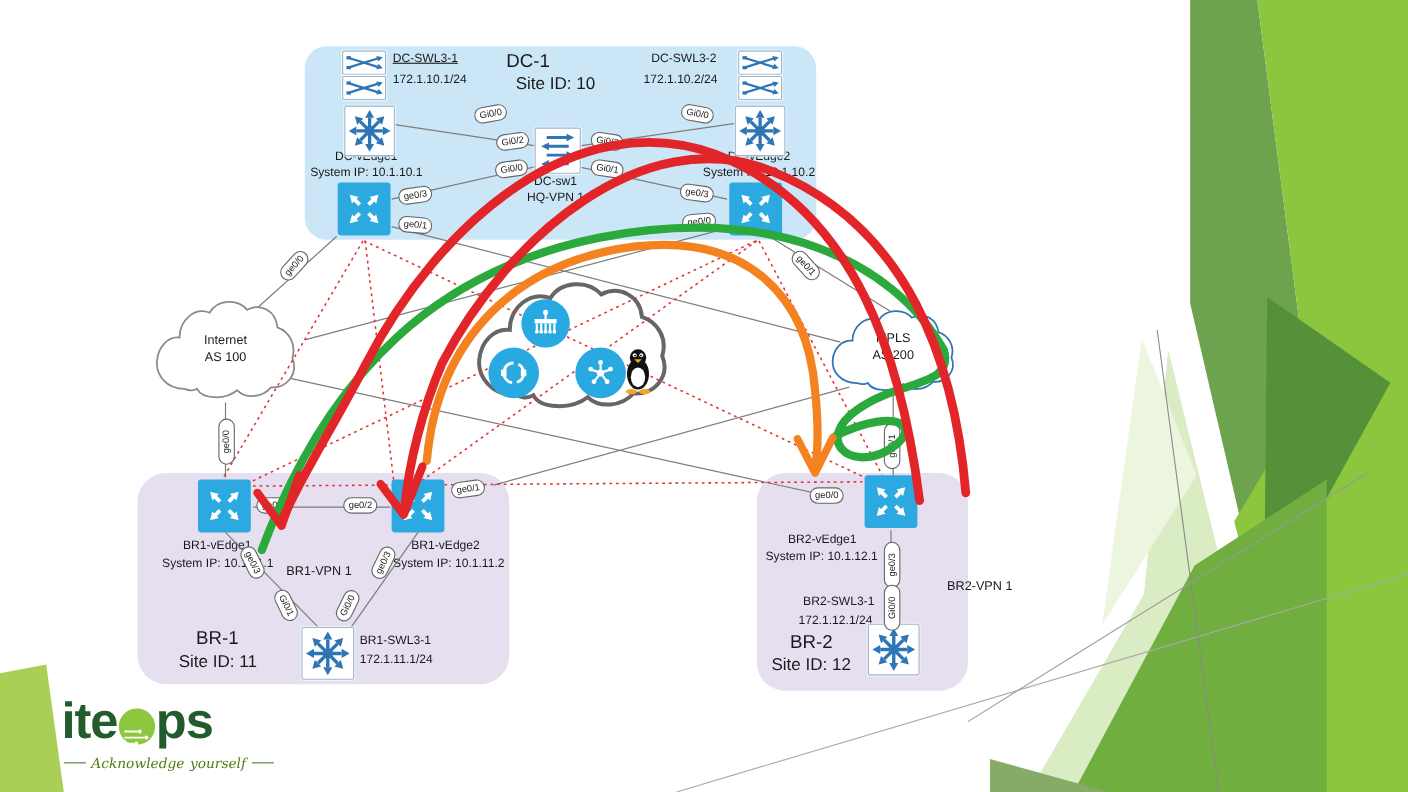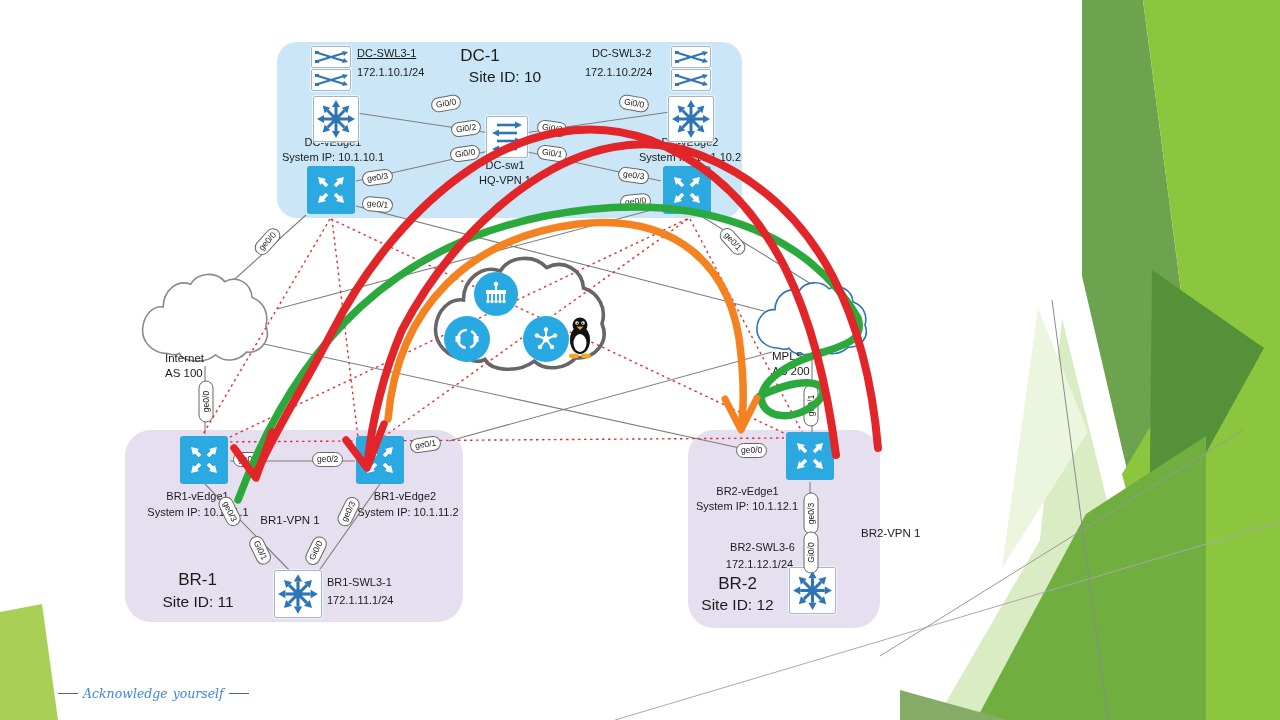--- a/index.html
+++ b/index.html
@@ -23,7 +23,7 @@
             box-shadow:0 0 0 1px rgba(255,255,255,.6);z-index:4;}
   .ctrl-circle{position:absolute;border-radius:50%;background:#29a9e1;display:flex;
                align-items:center;justify-content:center;z-index:4;}
-  .cloud-text{position:absolute;font-size:11.5px;line-height:15px;z-index:4;margin-top:48px;}
+  .cloud-text{position:absolute;text-align:center;font-size:11.5px;line-height:15px;z-index:4;}
   
   #brand{position:absolute;left:56px;top:628px;font-size:46px;font-weight:bold;
          letter-spacing:-1px;color:#235b2d;z-index:3;display:flex;align-items:center;}

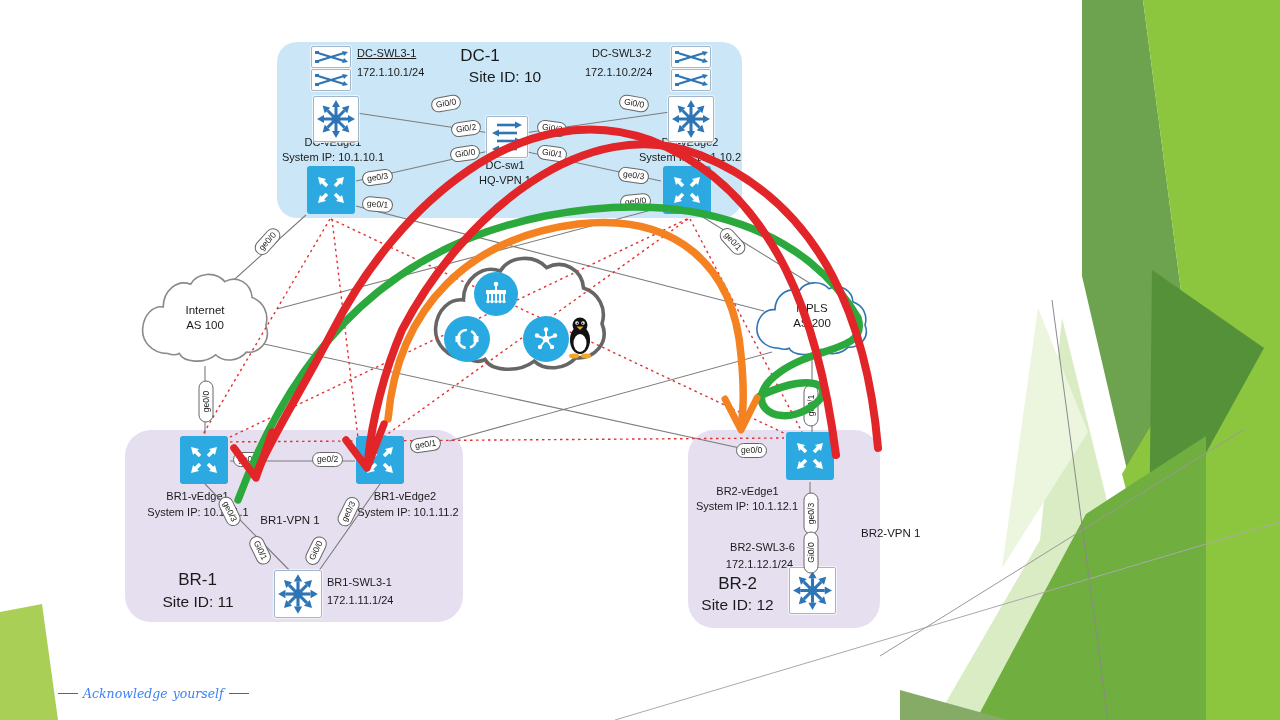--- a/index.html
+++ b/index.html
@@ -414,7 +414,7 @@
   <div class="lbl" style="left:700px;top:485px;width:95px;">BR2-vEdge1</div>
   <div class="lbl" style="left:688px;top:500px;width:118px;">System IP: 10.1.12.1</div>
   <div class="lbl left" style="left:861px;top:527px;font-size:11.5px;">BR2-VPN 1</div>
-  <div class="lbl" style="left:715px;top:541px;width:95px;">BR2-SWL3-6</div>
+  <div class="lbl" style="left:715px;top:541px;width:95px;">BR2-SWL3-1</div>
   <div class="lbl" style="left:712px;top:558px;width:95px;">172.1.12.1/24</div>
   <div class="whitebox" style="left:789px;top:567px;width:45px;height:45px;">
     <svg width="45" height="45" viewBox="0 0 44 44">

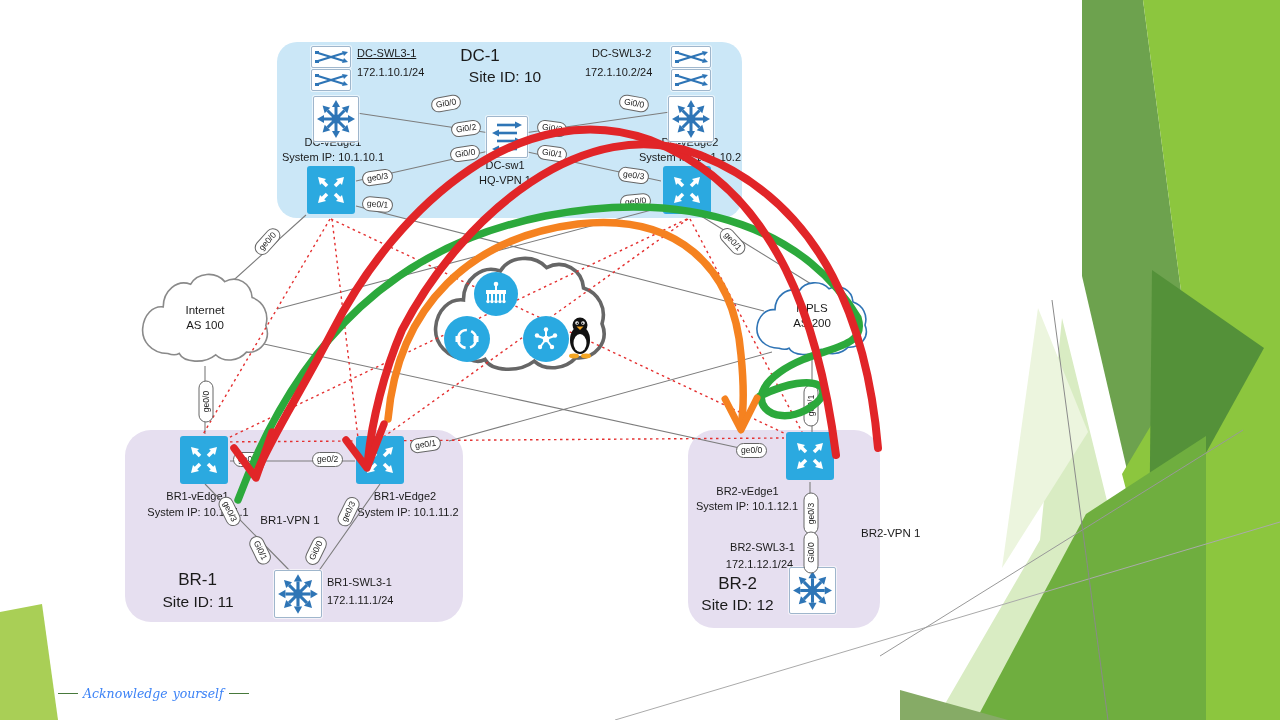--- a/index.html
+++ b/index.html
@@ -456,6 +456,22 @@
     </g>
   </svg>
 
+  <div id="brand">
+    <span>ite</span>
+      <span class="oball"><svg width="33" height="33">
+          <g stroke="#fff" stroke-width="1.6">
+            <line x1="5" y1="11" x2="17" y2="11"></line>
+            <line x1="5" y1="16.5" x2="23" y2="16.5"></line>
+            <line x1="5" y1="22" x2="14" y2="22"></line>
+          </g>
+          <g fill="#fff">
+            <circle cx="19" cy="11" r="1.8"></circle>
+            <circle cx="25" cy="16.5" r="1.8"></circle>
+            <circle cx="16" cy="22" r="1.8"></circle>
+          </g>
+        </svg></span>
+      <span>ps</span>
+  </div>
   <div id="tagline">
     <span class="dash"></span>
     <span>Acknowledge</span>

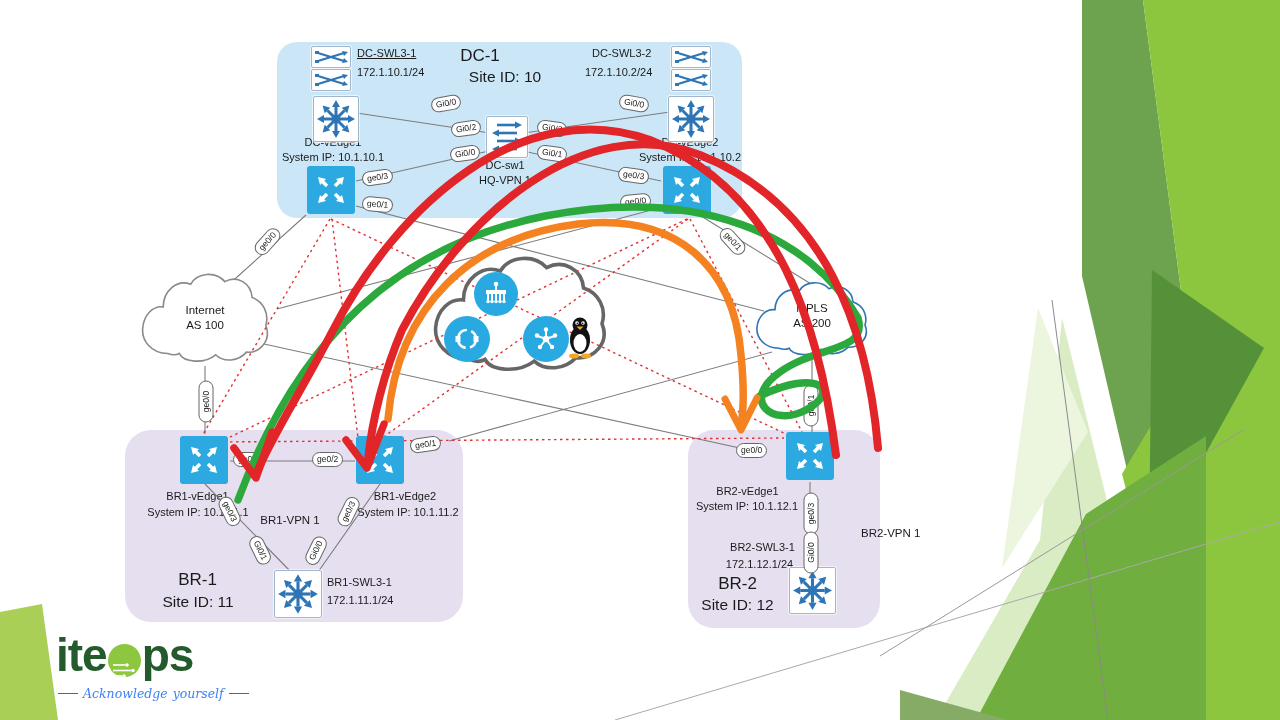--- a/index.html
+++ b/index.html
@@ -31,7 +31,7 @@
                 background:#8dc63f;margin:10px 1px 0 1px;}
   #tagline{position:absolute;left:58px;top:686px;width:180px;display:flex;align-items:center;
            gap:5px;font-family:"DejaVu Serif",serif;font-style:italic;font-size:12.5px;
-           color:#3b82f6;z-index:4;}
+           color:#4d7c0f;z-index:4;}
   .dash{height:1px;background:#47793b;flex:0 0 20px;}
 </style>
 </head>

